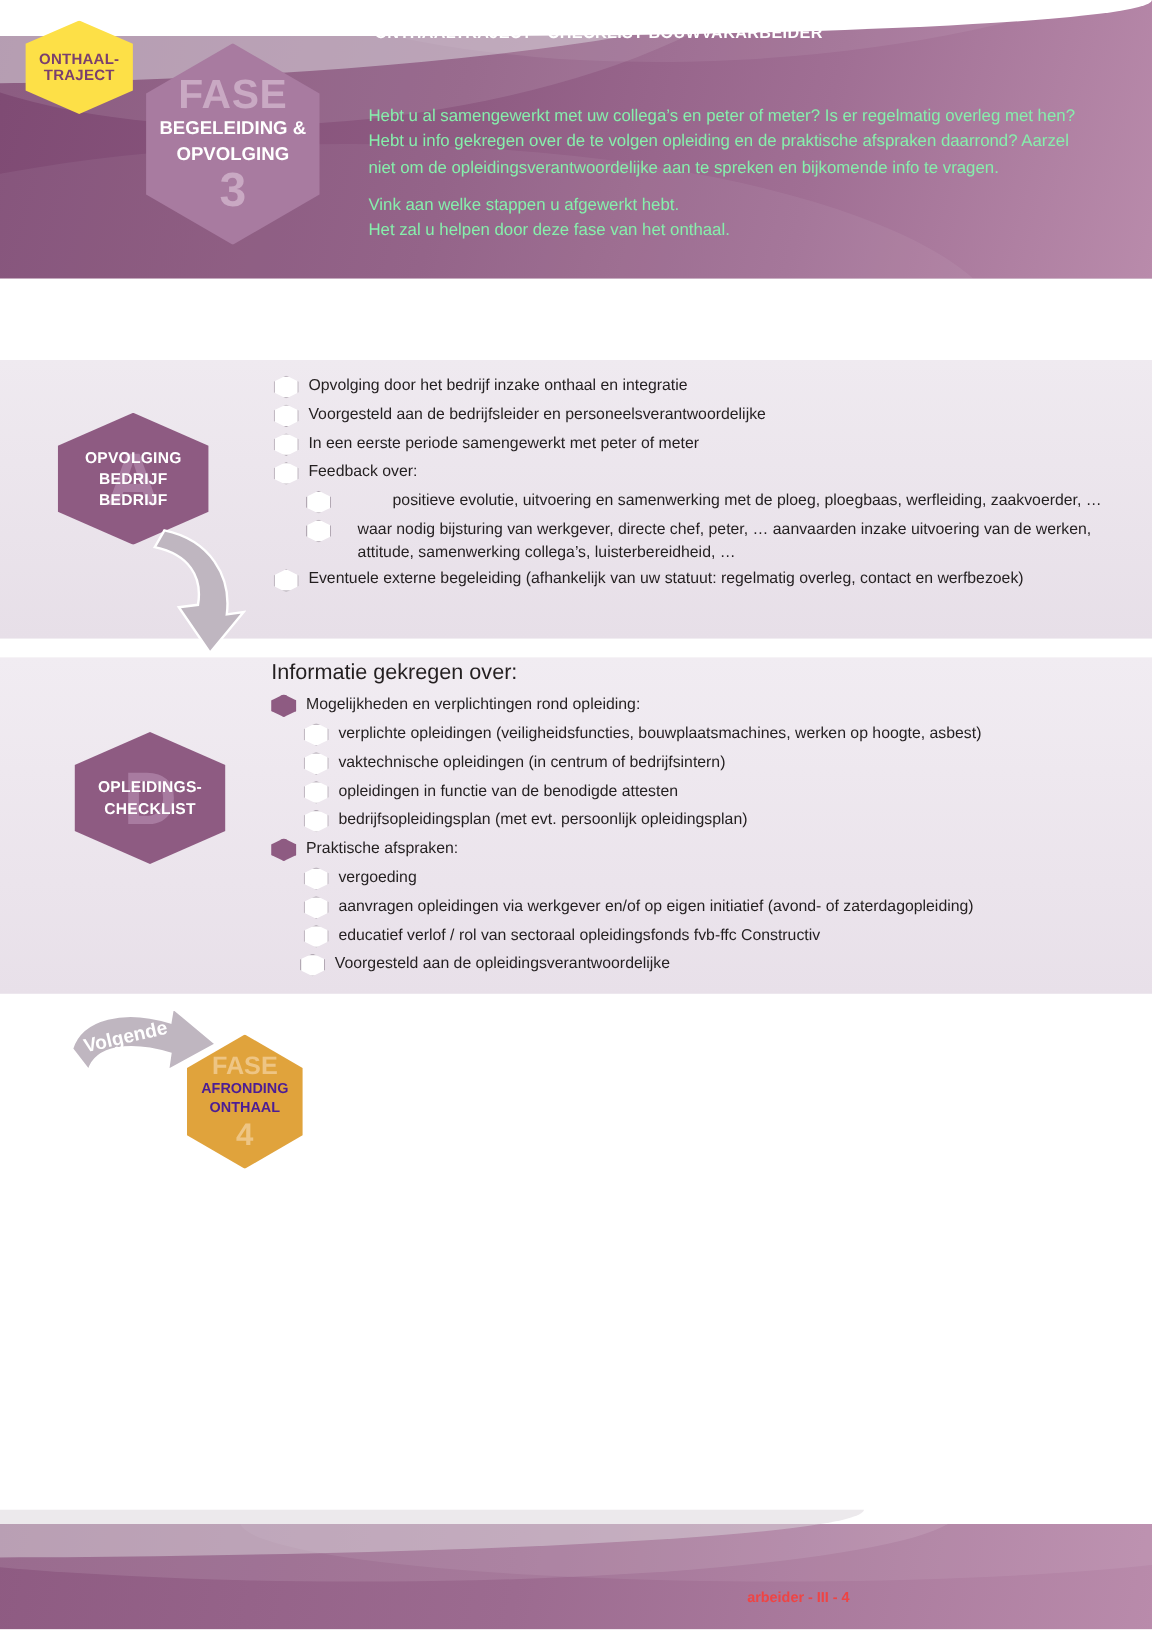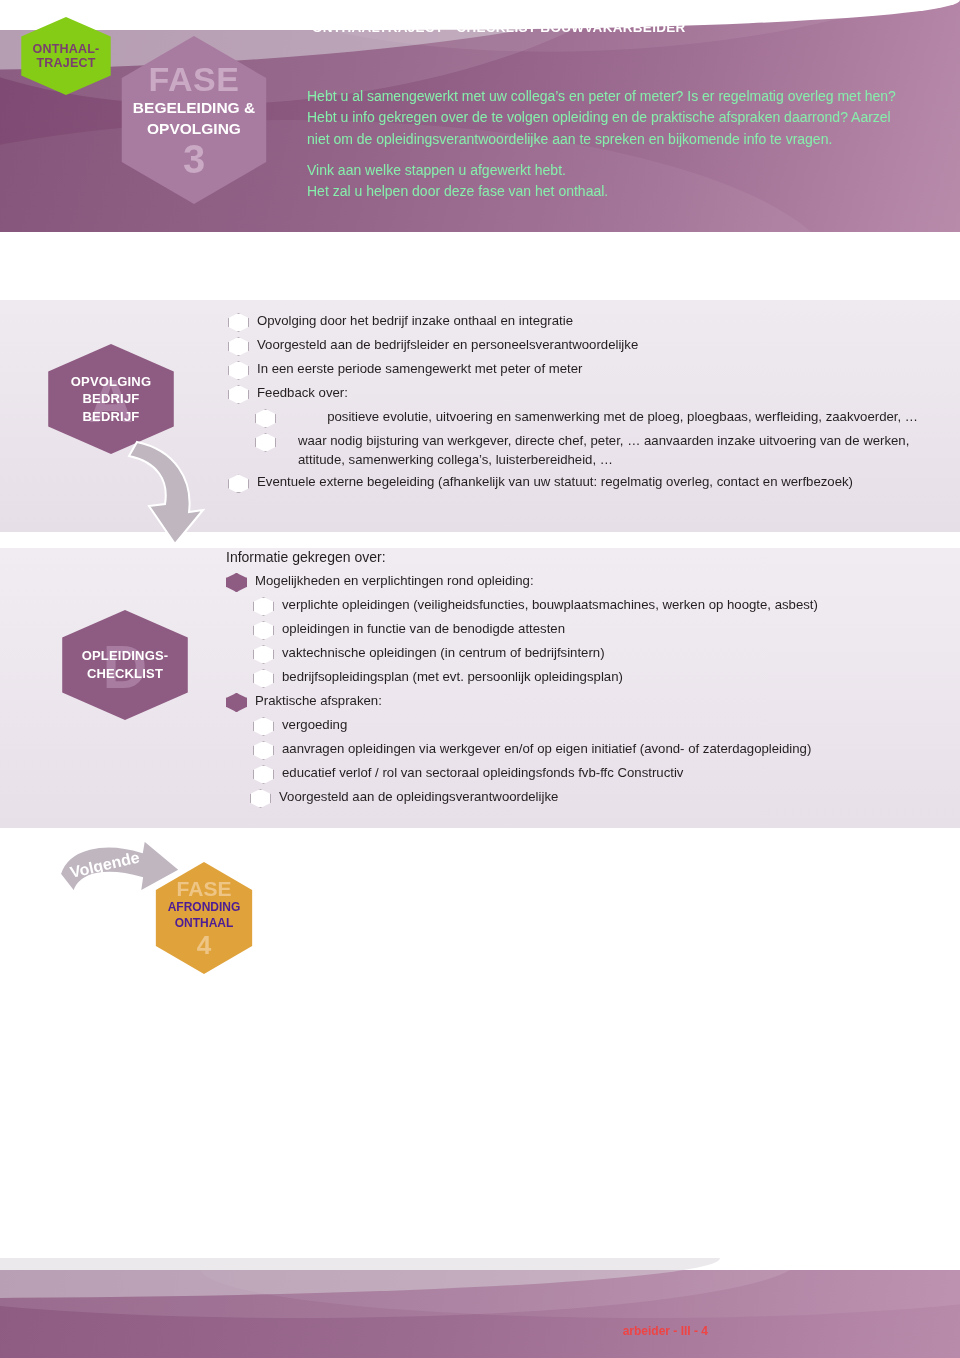--- a/index.html
+++ b/index.html
@@ -49,7 +49,7 @@
   }
   .hex-onthaal {
     left:14px; top:17px; width:104px; height:78px;
-    background:#84cc16;
+    background:#fde047;
   }
   .hex-onthaal .lbl {
     font-size:12.5px; font-weight:bold; color:#7a3f6e; line-height:1.15; letter-spacing:.2px;

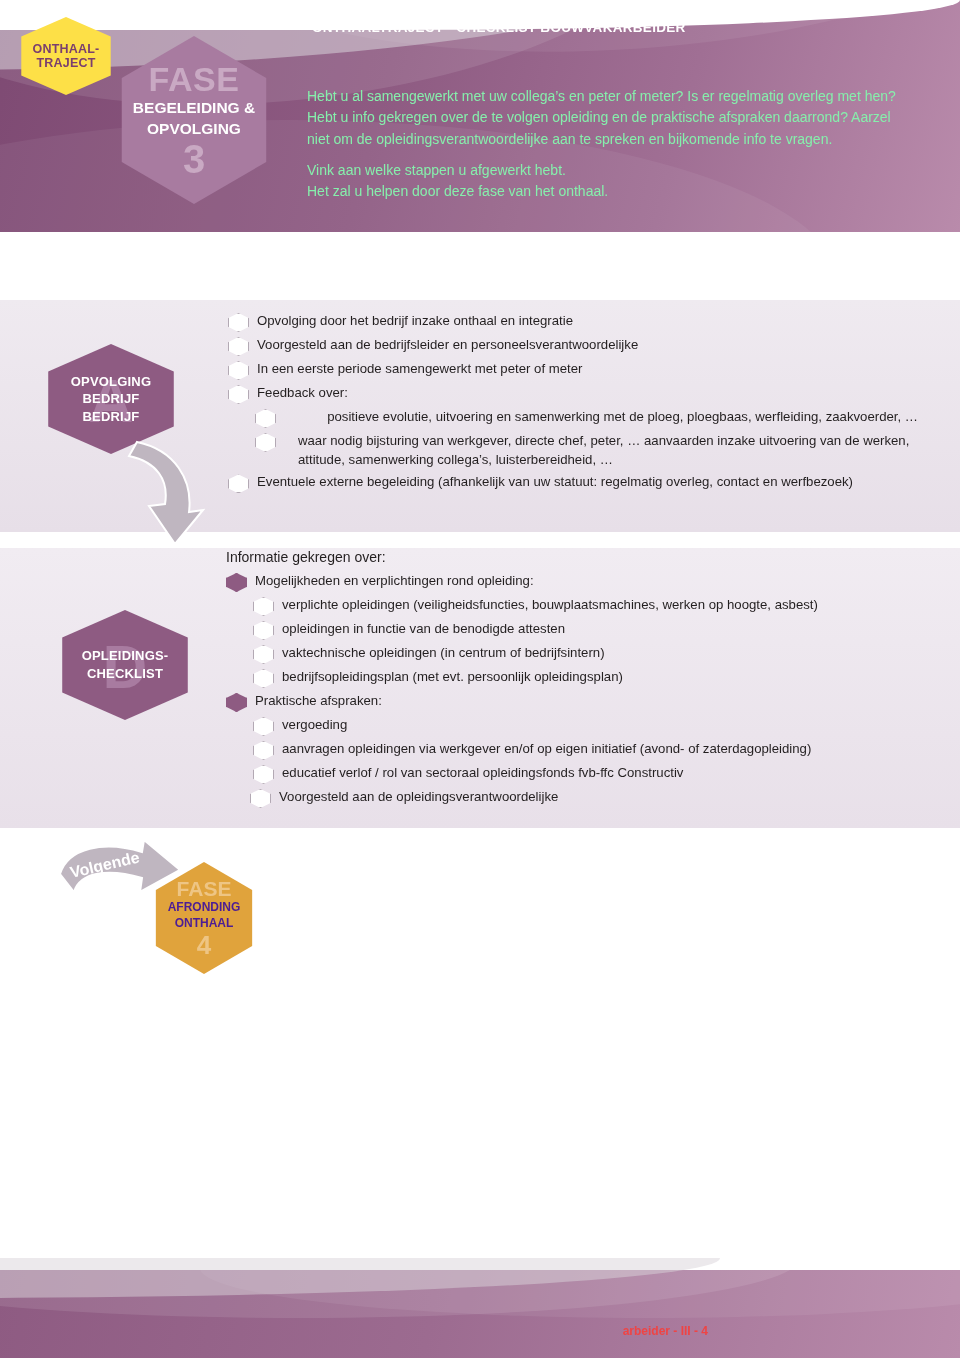--- a/index.html
+++ b/index.html
@@ -132,7 +132,7 @@
   .bullet.filled { background:#8e5b82; border-color:#8e5b82; }
   .rtext { font-size:13.2px; line-height:1.42; color:#231f20; }
   .indent1 { margin-left:27px;justify-content:space-between; }
-  .plain { padding-left:27px; font-size:14px; line-height:1.42; margin-bottom:4px;}
+  .plain { padding-left:27px; font-size:18px; line-height:1.42; margin-bottom:4px;}
 
   
   .next-arrow {

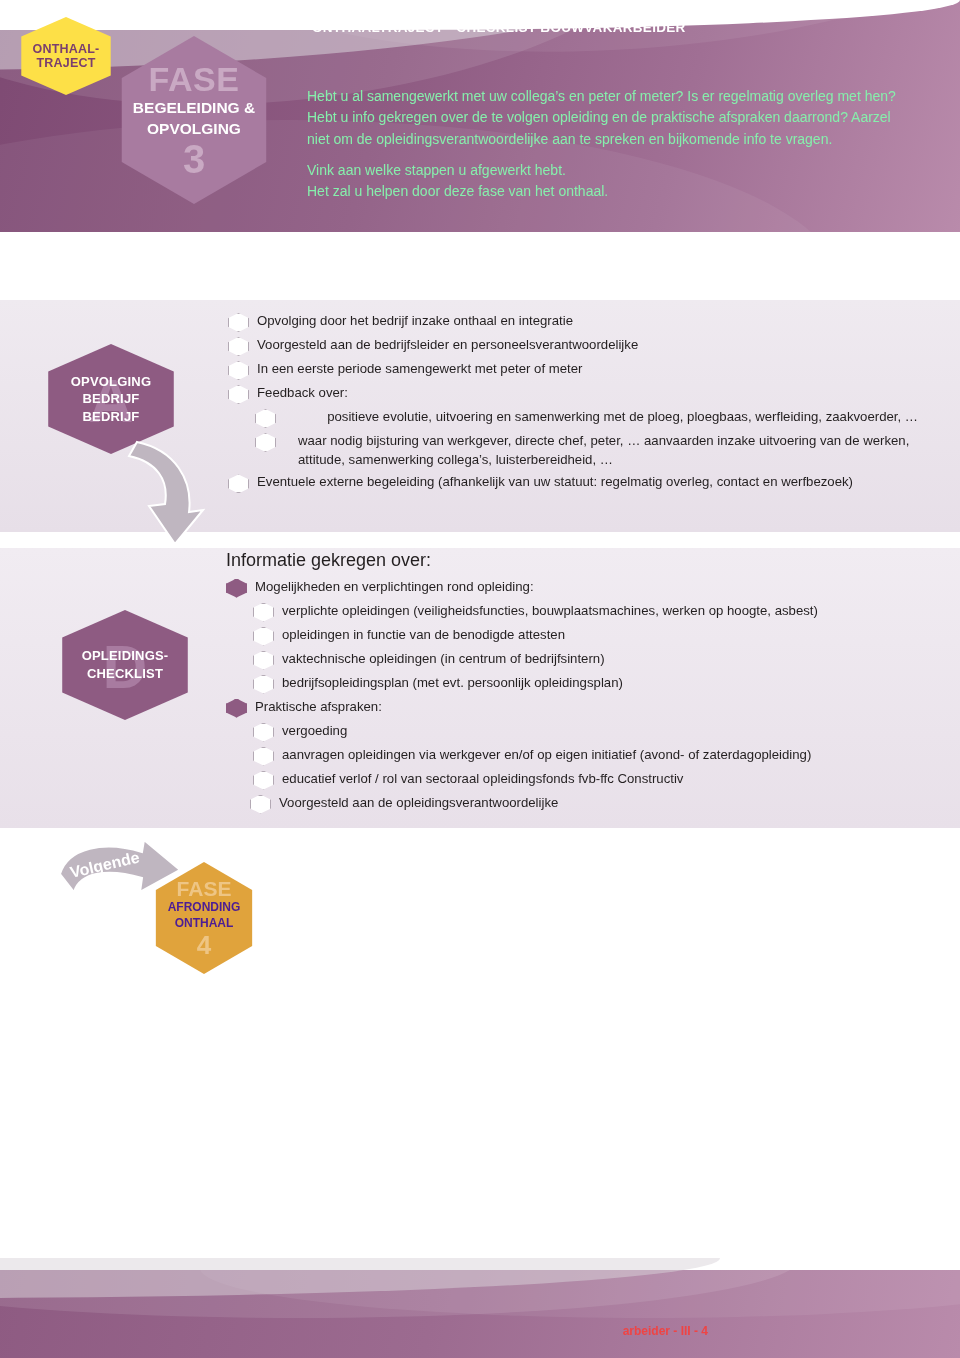--- a/index.html
+++ b/index.html
@@ -296,12 +296,12 @@
 
   <div class="row" style="margin-left:47px;">
     <div class="bullet"></div>
+    <div class="rtext">vaktechnische opleidingen (in centrum of bedrijfsintern)</div>
+  </div>
+
+  <div class="row" style="margin-left:47px;">
+    <div class="bullet"></div>
     <div class="rtext">opleidingen in functie van de benodigde attesten</div>
-  </div>
-
-  <div class="row" style="margin-left:47px;">
-    <div class="bullet"></div>
-    <div class="rtext">vaktechnische opleidingen (in centrum of bedrijfsintern)</div>
   </div>
 
   <div class="row" style="margin-left:47px;">

